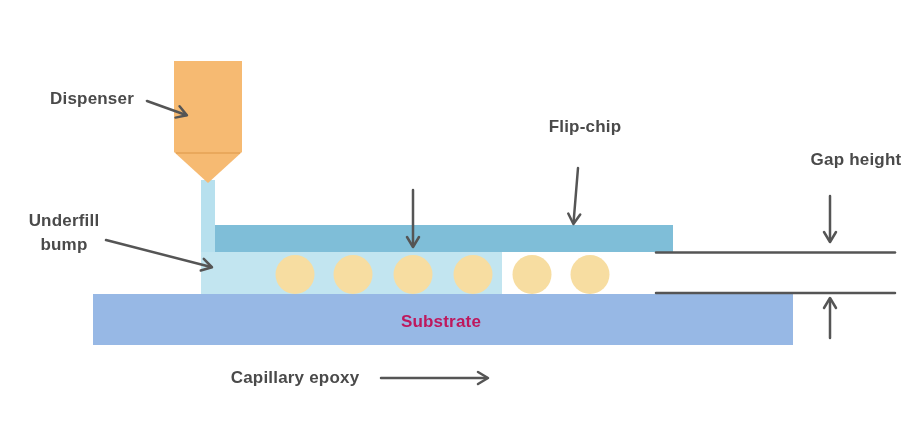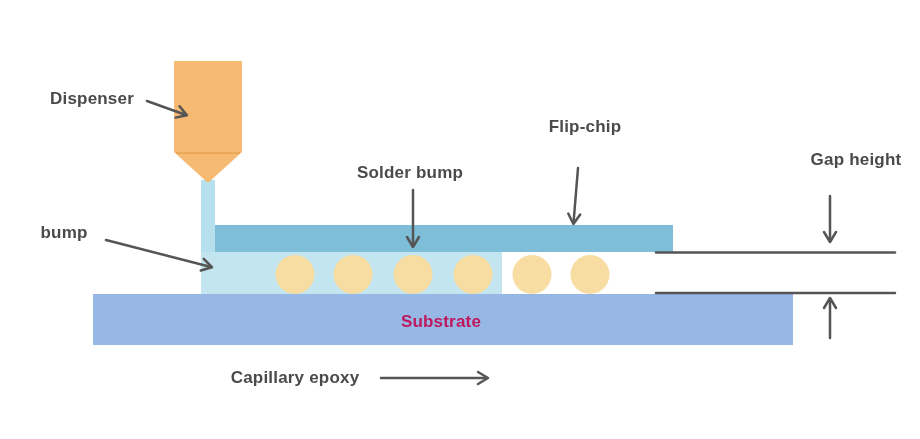--- a/index.html
+++ b/index.html
@@ -77,7 +77,6 @@
     <span>bump</span>
   </div>
 
-  <div class="label" style="left:410px; top:173px;">Solder bump</div>
 
   <div class="label" style="left:585px; top:127px;">Flip-chip</div>
 

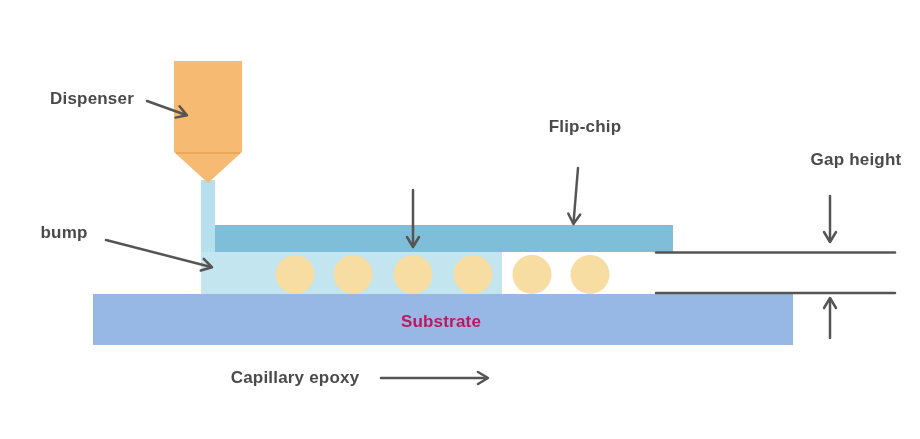--- a/index.html
+++ b/index.html
@@ -74,6 +74,7 @@
   <div class="label" style="left:92px; top:99px;">Dispenser</div>
 
   <div class="label" style="left:64px; top:233px;">
+    <span>Underfill</span>
     <span>bump</span>
   </div>
 

